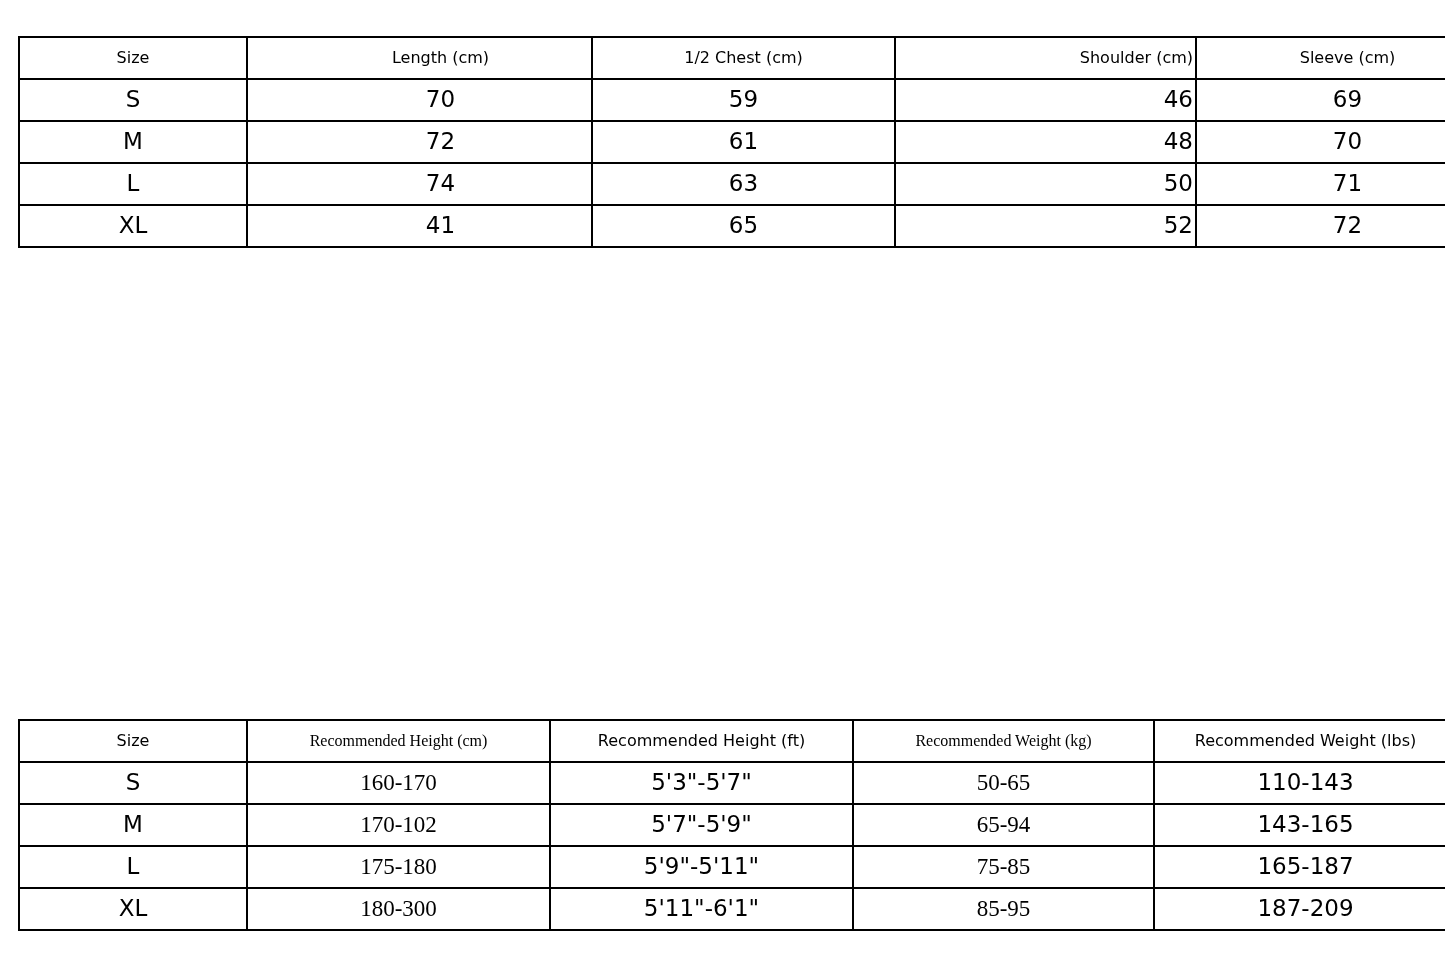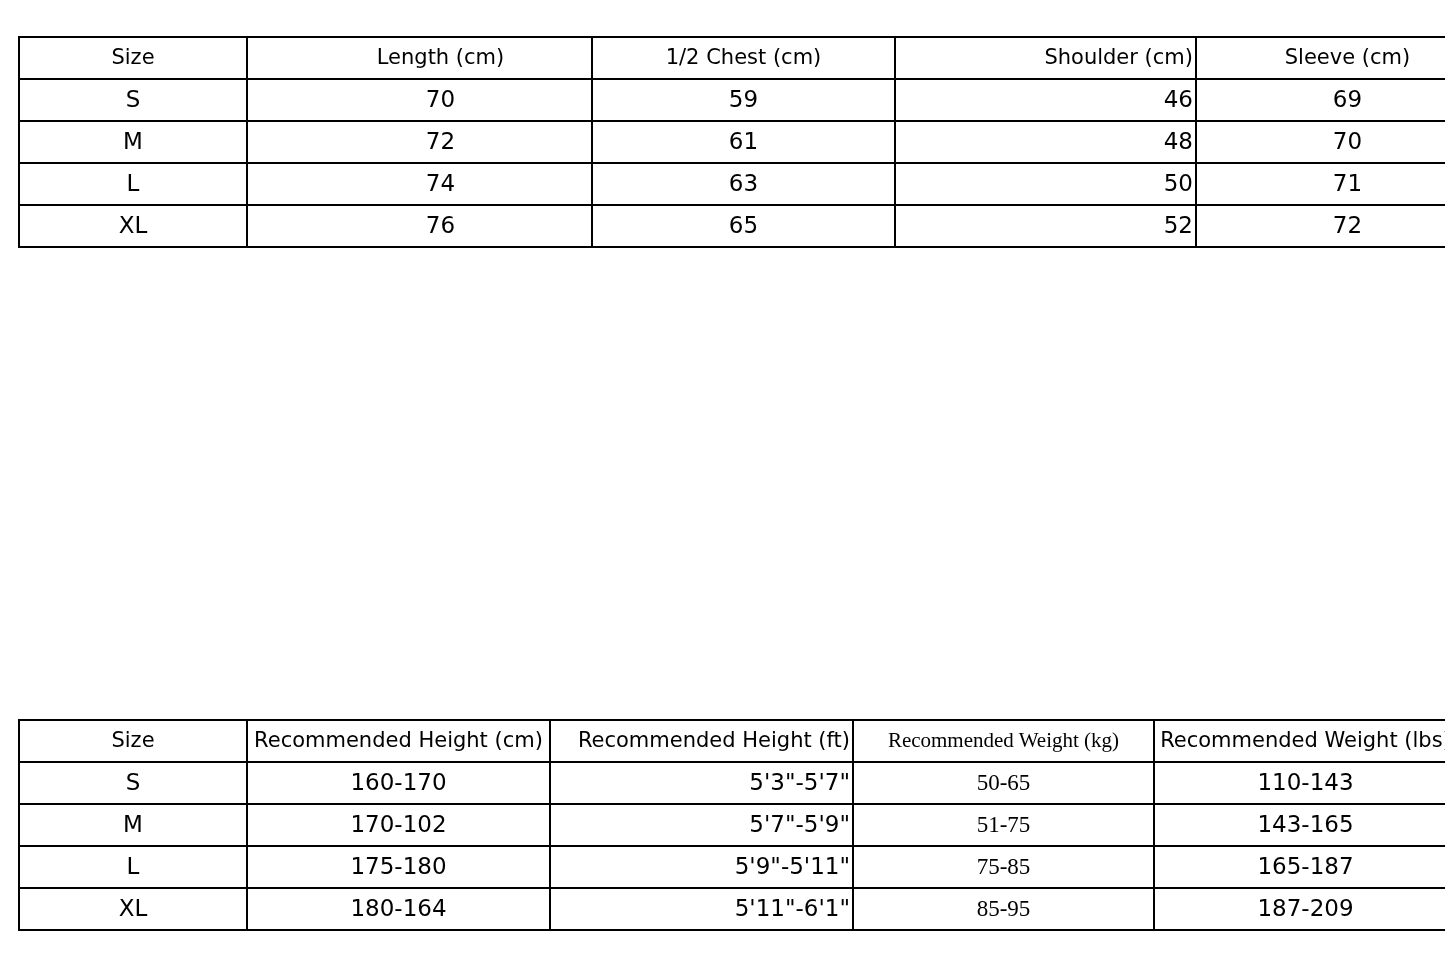--- a/index.html
+++ b/index.html
@@ -43,7 +43,7 @@
   }
 
   table.size-table tr.header-row td {
-    font-size: 21px;
+    font-size: 16px;
   }
 
   

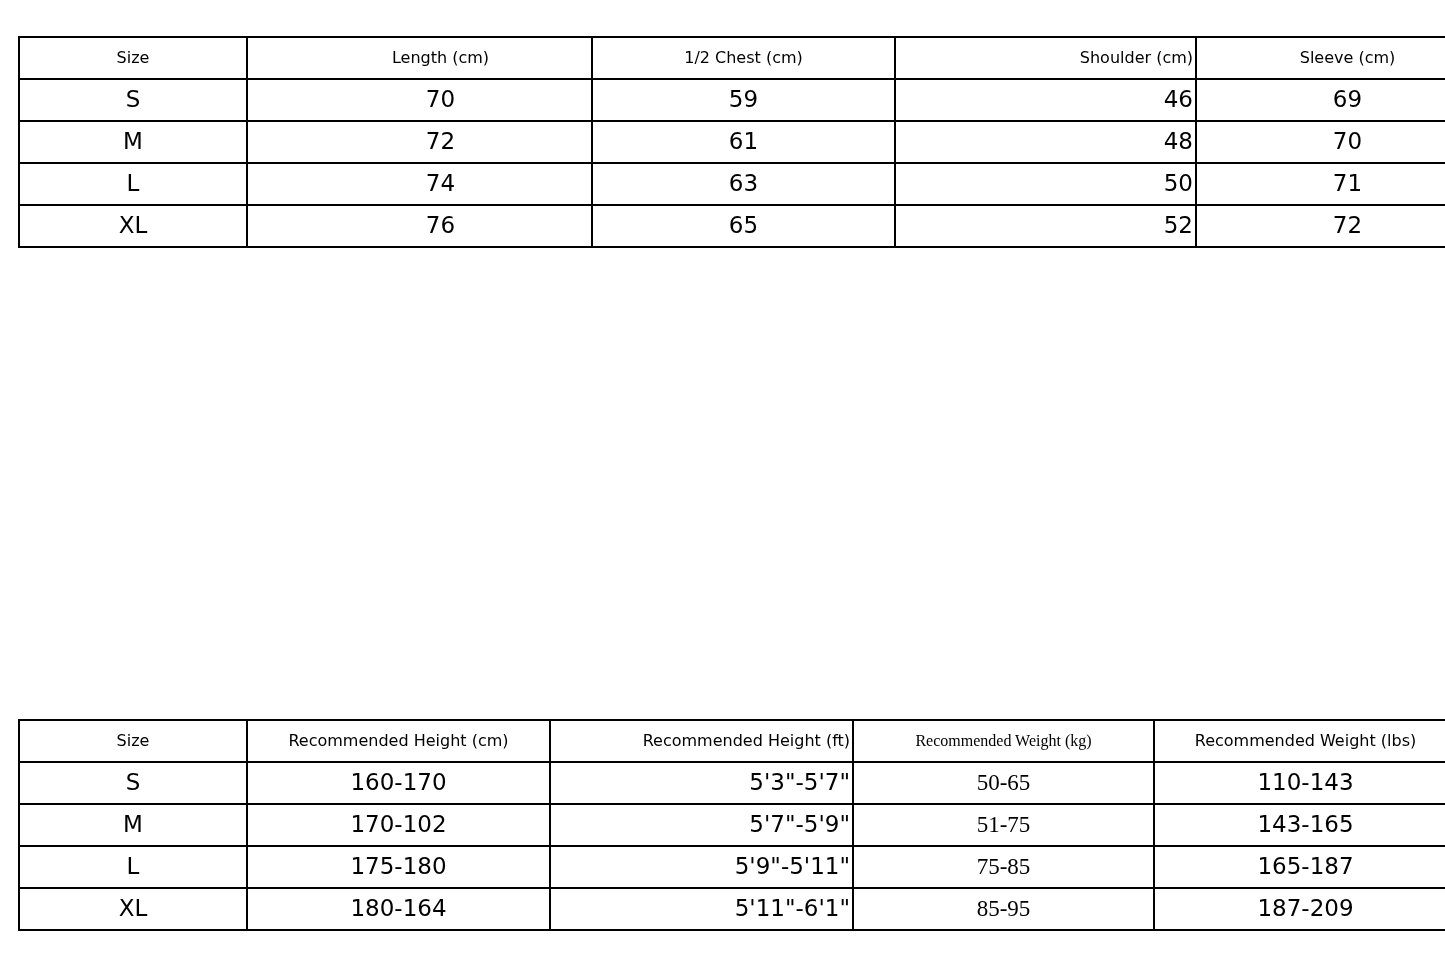--- a/index.html
+++ b/index.html
@@ -119,7 +119,7 @@
       </tr>
       <tr>
         <td class="col-size">XL</td>
-        <td class="col-b">76</td>
+        <td class="col-b">41</td>
         <td class="col-c">65</td>
         <td class="col-d">52</td>
         <td class="col-e">72</td>

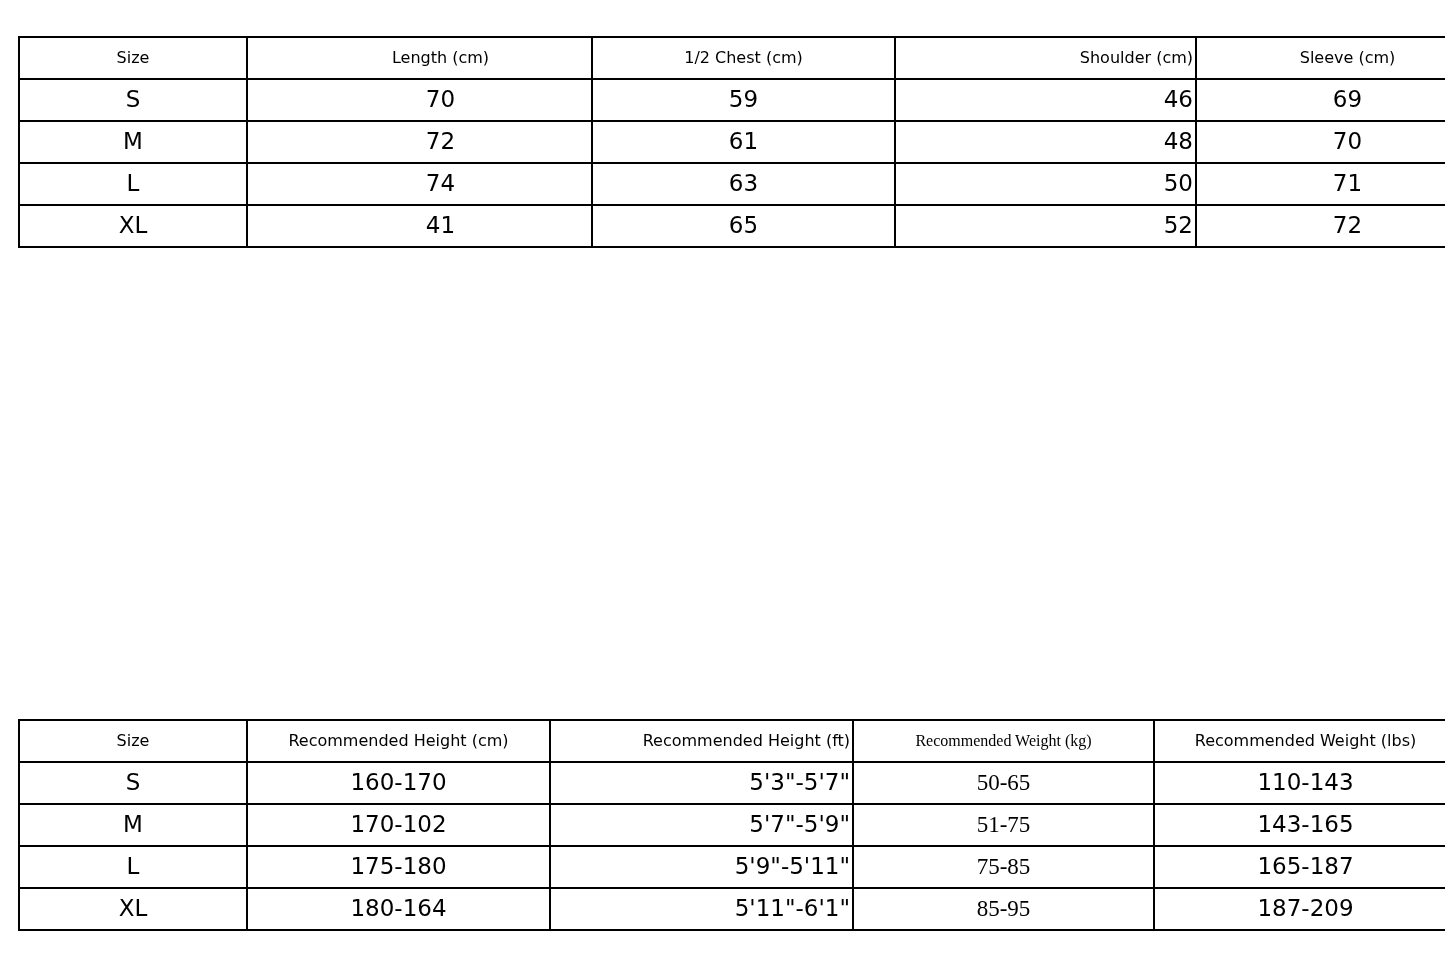--- a/index.html
+++ b/index.html
@@ -66,7 +66,7 @@
     width: 1408px;
   }
   #table-fit .col-size  { width: 222px; }
-  #table-fit .col-b     { width: 297px; }
+  #table-fit .col-b     { width: 297px; font-family: Liberation Serif, serif; }
   #table-fit .col-c     { width: 297px; text-align: right; }
   #table-fit .col-d     { width: 295px; font-family: Liberation Serif, serif; }
   #table-fit .col-e     { width: 297px; }

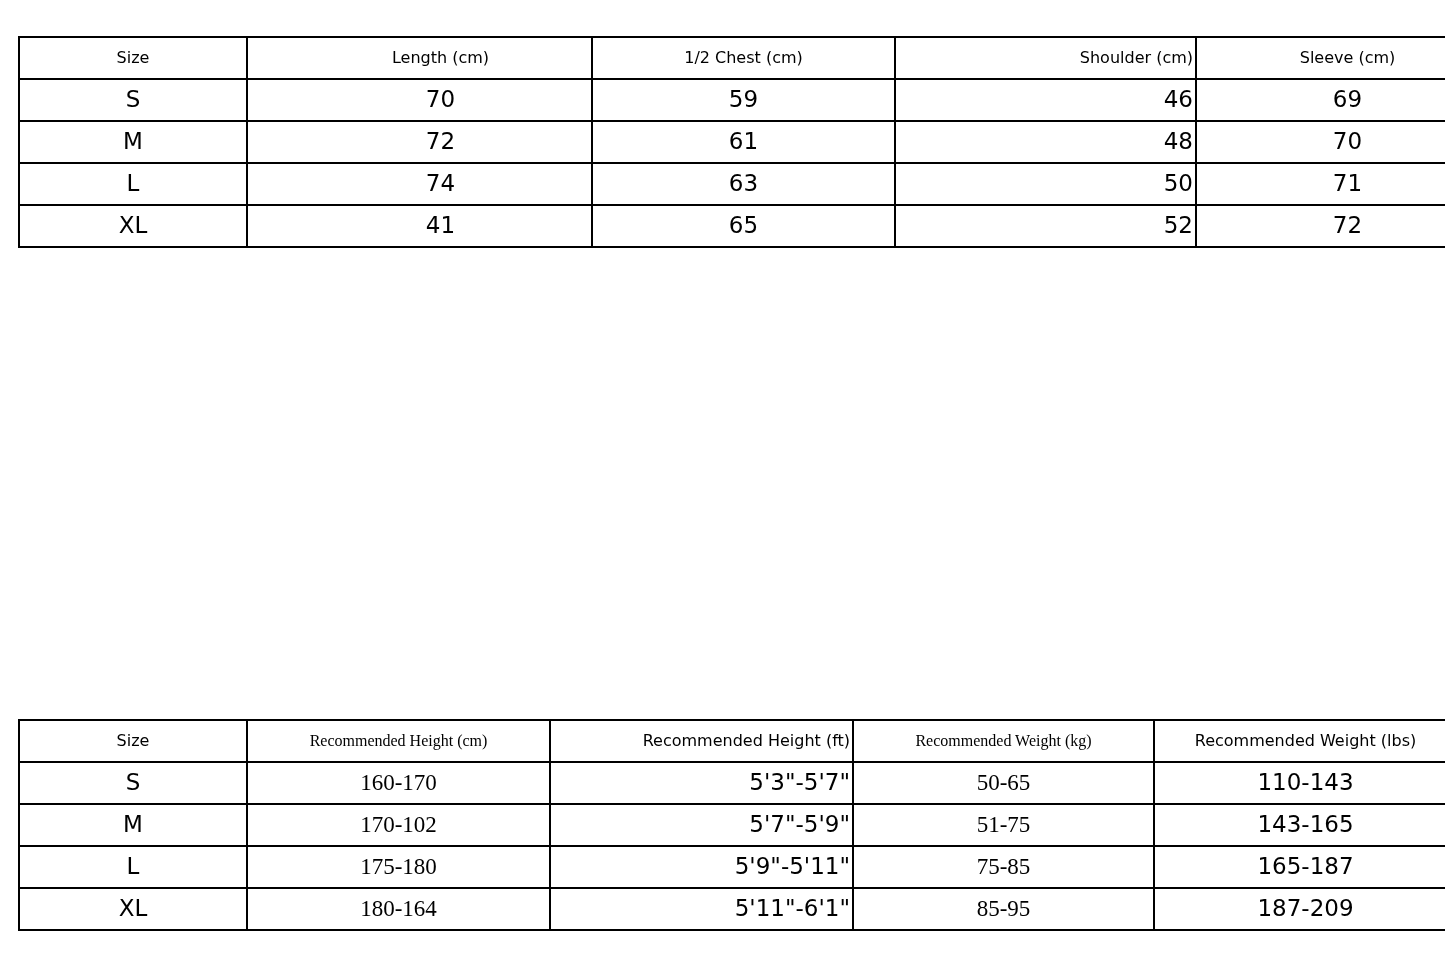--- a/index.html
+++ b/index.html
@@ -67,7 +67,7 @@
   }
   #table-fit .col-size  { width: 222px; }
   #table-fit .col-b     { width: 297px; font-family: Liberation Serif, serif; }
-  #table-fit .col-c     { width: 297px; text-align: right; }
+  #table-fit .col-c     { width: 297px; }
   #table-fit .col-d     { width: 295px; font-family: Liberation Serif, serif; }
   #table-fit .col-e     { width: 297px; }
   #table-fit td { height: 28px; }

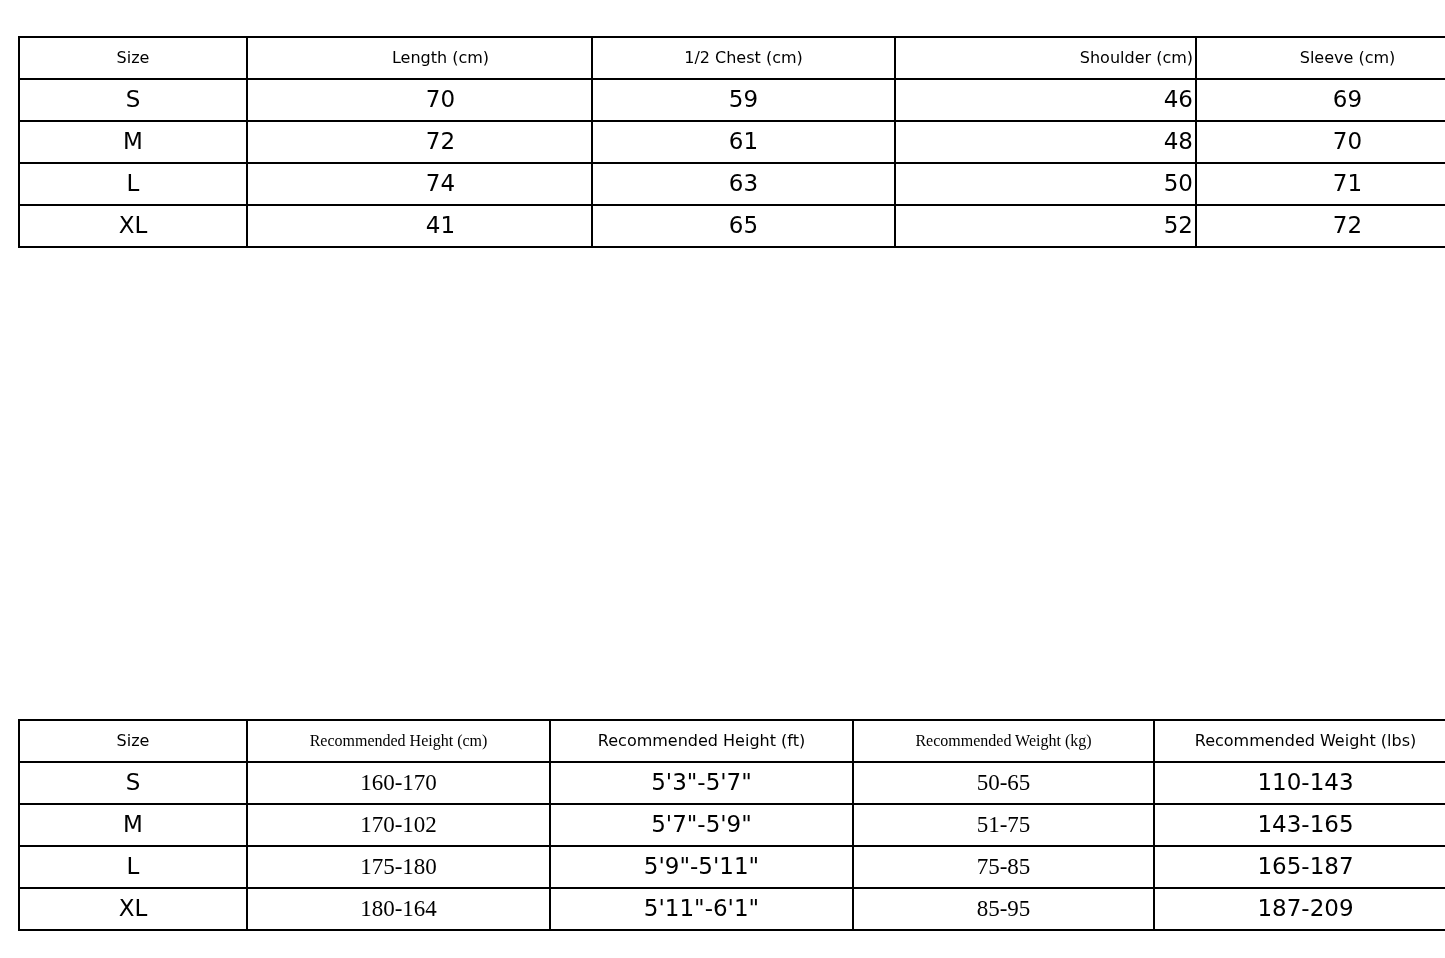--- a/index.html
+++ b/index.html
@@ -147,7 +147,7 @@
         <td class="col-size">M</td>
         <td class="col-b">170-102</td>
         <td class="col-c">5'7"-5'9"</td>
-        <td class="col-d">51-75</td>
+        <td class="col-d">65-94</td>
         <td class="col-e">143-165</td>
       </tr>
       <tr>

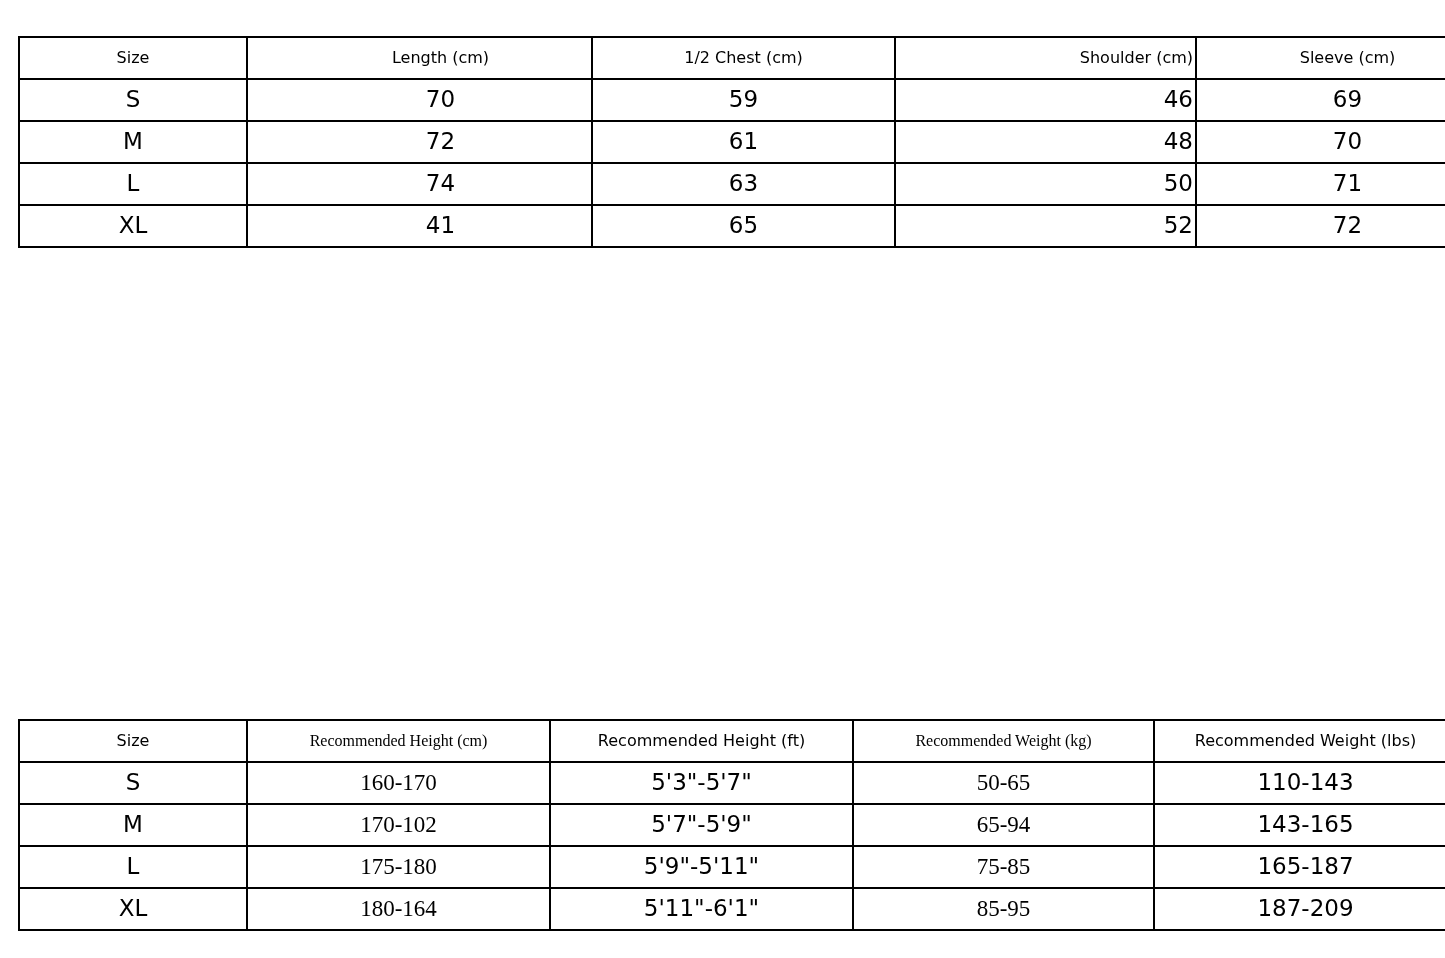--- a/index.html
+++ b/index.html
@@ -159,7 +159,7 @@
       </tr>
       <tr>
         <td class="col-size">XL</td>
-        <td class="col-b">180-164</td>
+        <td class="col-b">180-300</td>
         <td class="col-c">5'11"-6'1"</td>
         <td class="col-d">85-95</td>
         <td class="col-e">187-209</td>

